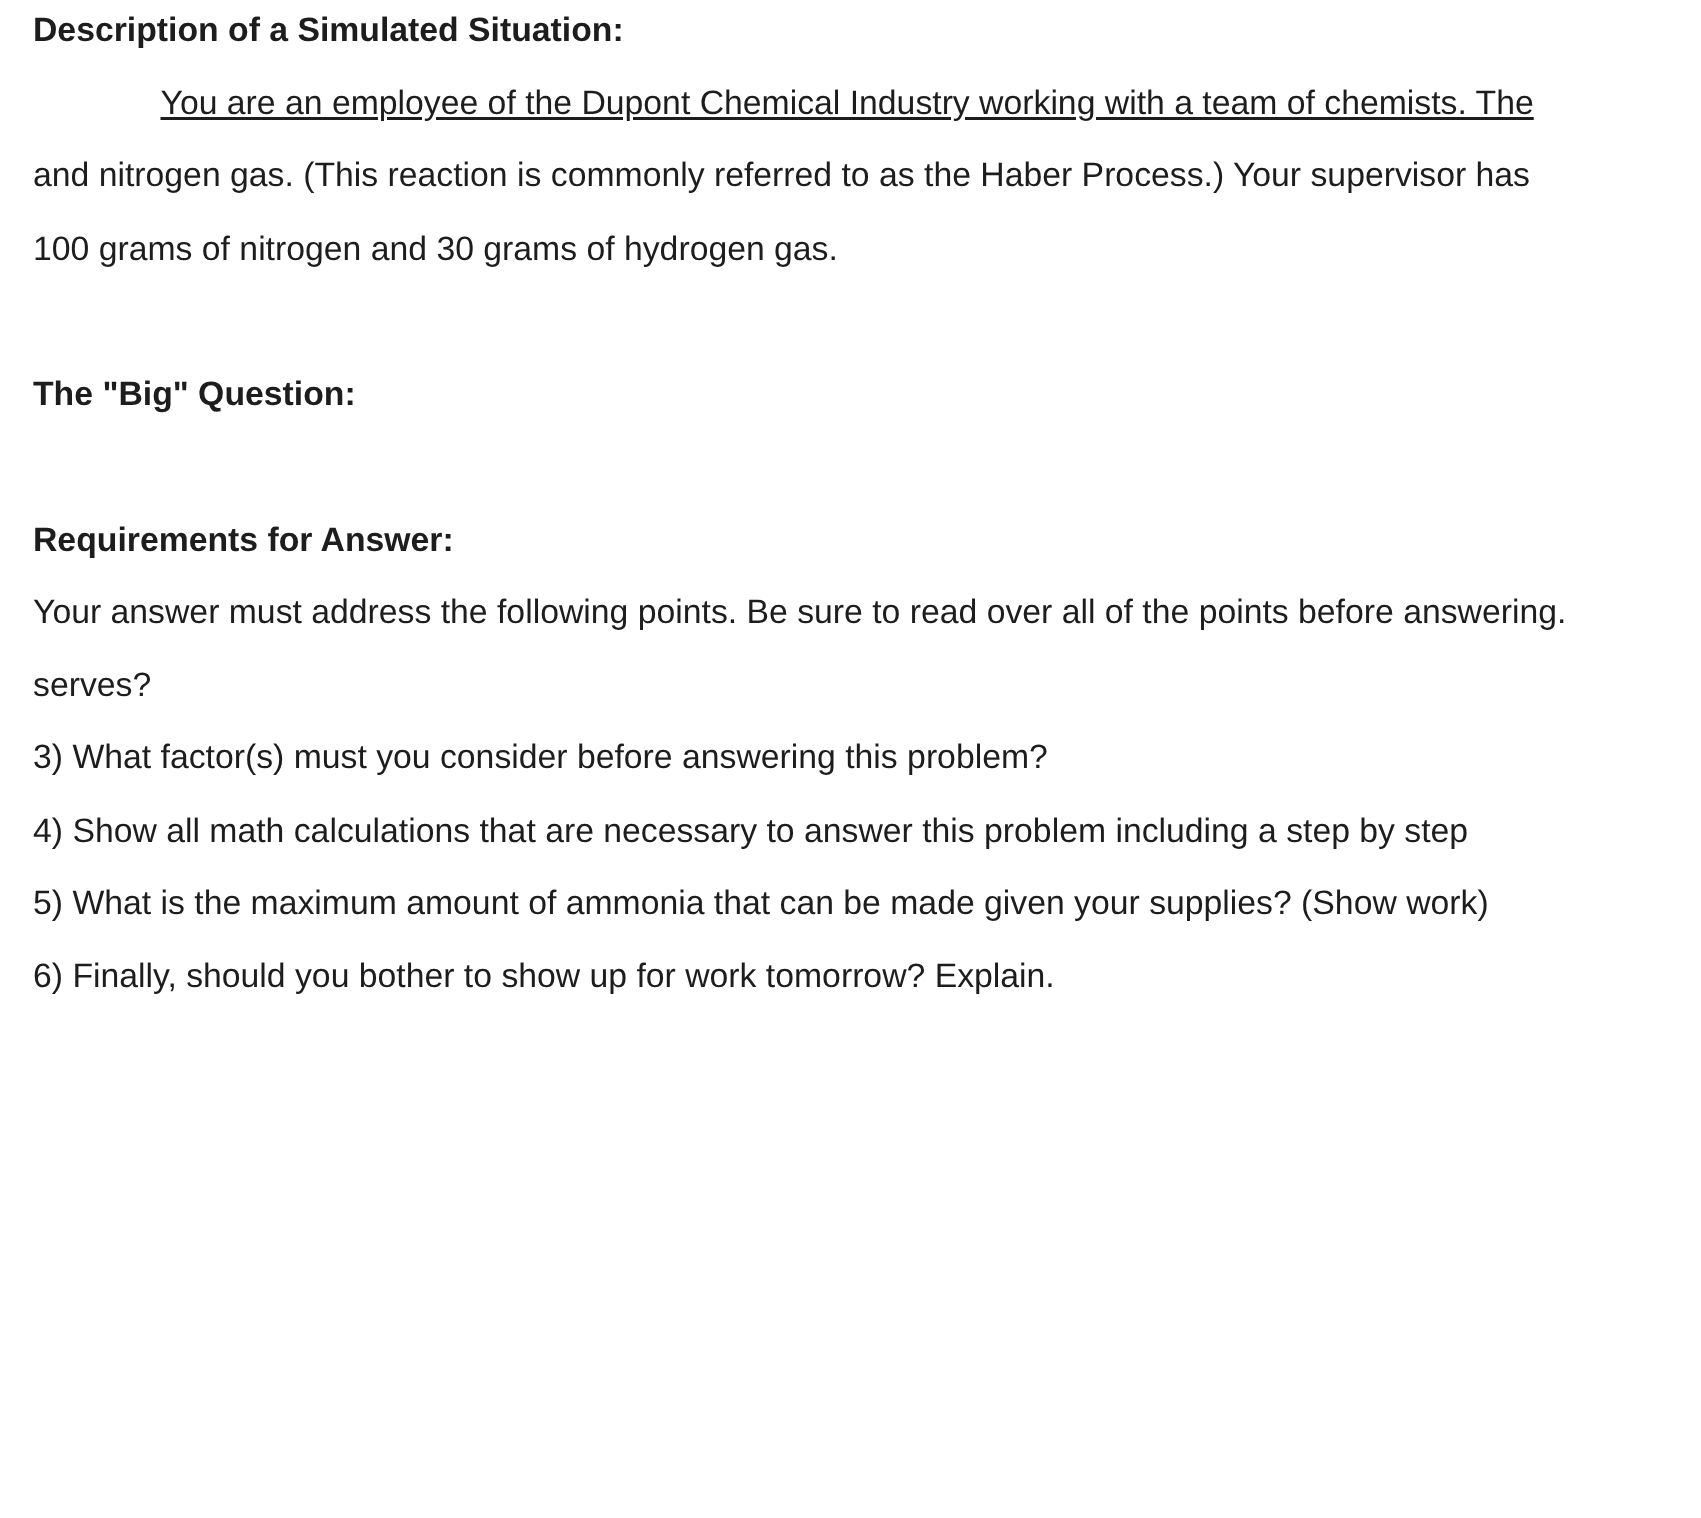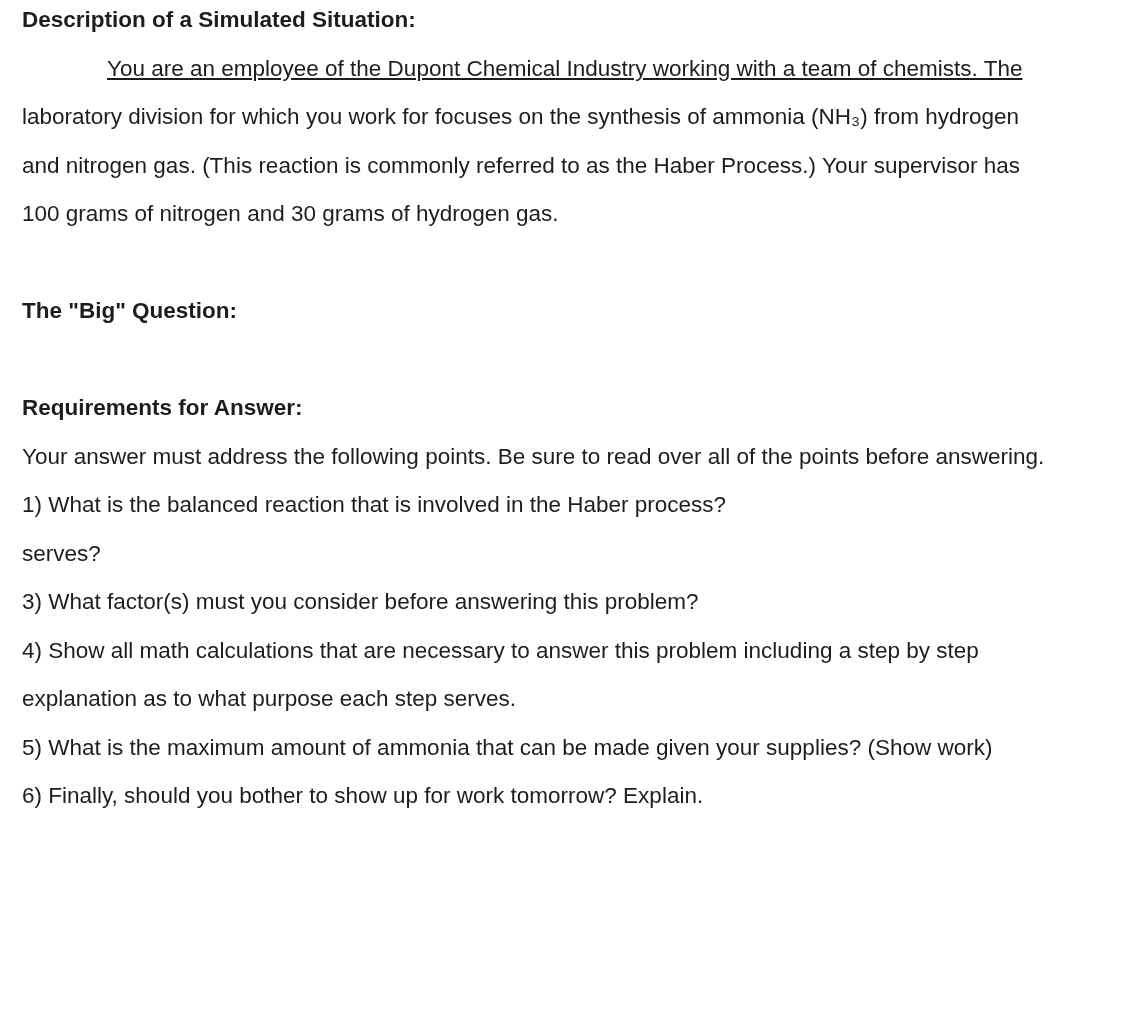--- a/index.html
+++ b/index.html
@@ -50,7 +50,6 @@
 
   <div class="line heading">Description of a Simulated Situation:</div>
   <div class="line indent">You are an employee of the Dupont Chemical Industry working with a team of chemists. The</div>
-  <div class="line">laboratory division for which you work for focuses on the synthesis of ammonia (NH₃) from hydrogen</div>
   <div class="line">and nitrogen gas. (This reaction is commonly referred to as the Haber Process.) Your supervisor has</div>
   <div class="line">100 grams of nitrogen and 30 grams of hydrogen gas.</div>
 

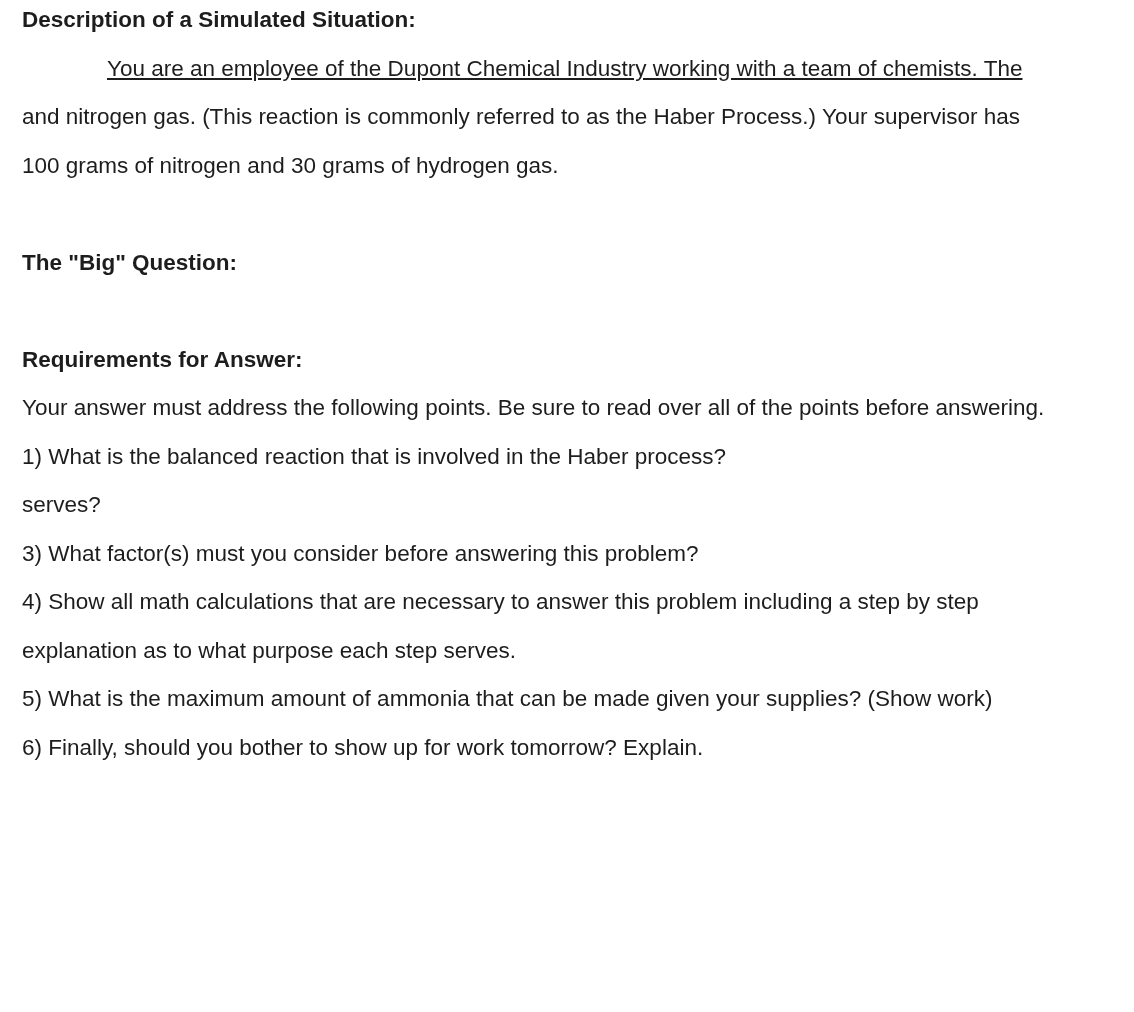--- a/index.html
+++ b/index.html
@@ -61,7 +61,6 @@
 
   <div class="line heading">Requirements for Answer:</div>
   <div class="line">Your answer must address the following points. Be sure to read over all of the points before answering.</div>
-  <div class="line">1) What is the balanced reaction that is involved in the Haber process?</div>
   <div class="line">serves?</div>
   <div class="line">3) What factor(s) must you consider before answering this problem?</div>
   <div class="line">4) Show all math calculations that are necessary to answer this problem including a step by step</div>

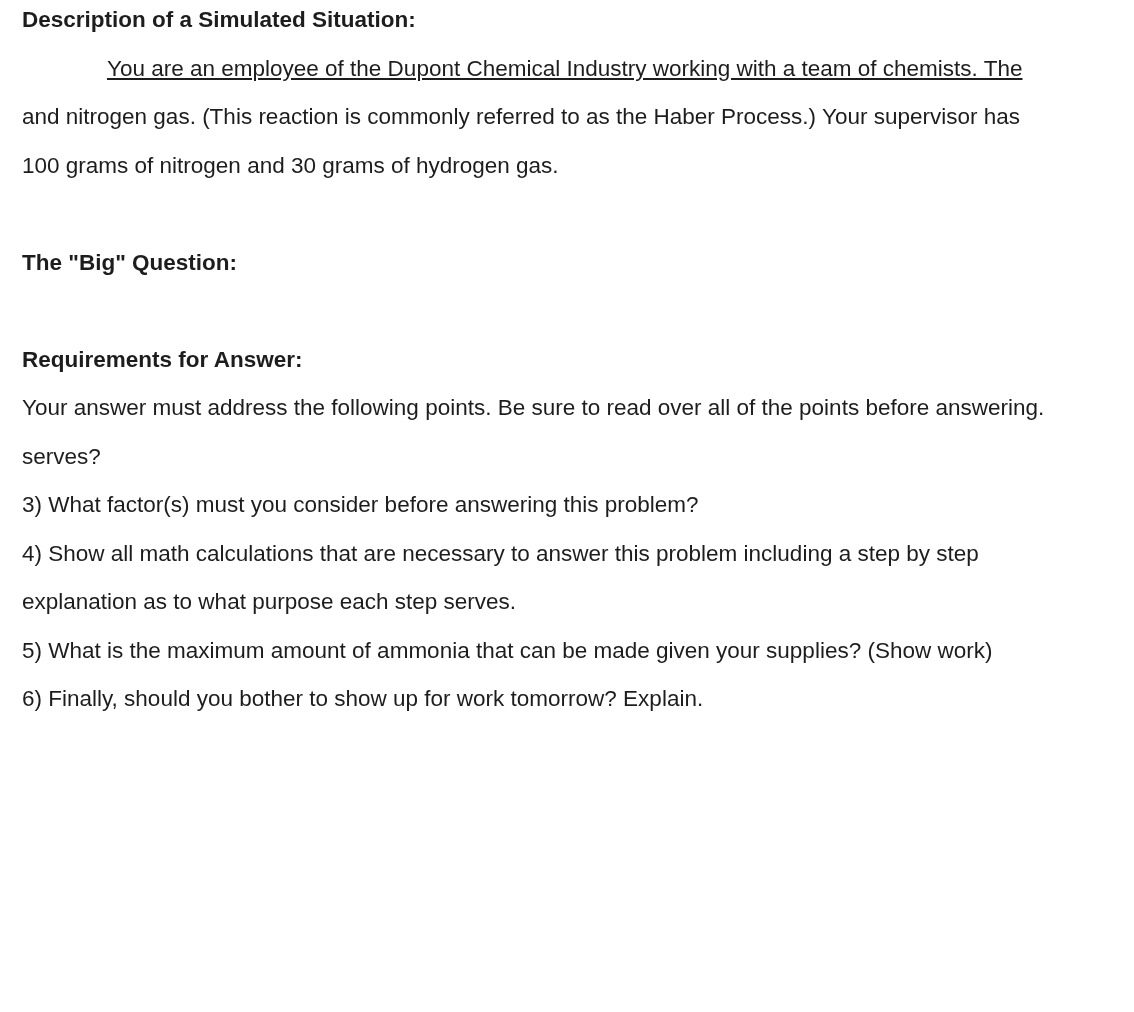--- a/index.html
+++ b/index.html
@@ -64,7 +64,6 @@
   <div class="line">serves?</div>
   <div class="line">3) What factor(s) must you consider before answering this problem?</div>
   <div class="line">4) Show all math calculations that are necessary to answer this problem including a step by step</div>
-  <div class="line">explanation as to what purpose each step serves.</div>
   <div class="line">5) What is the maximum amount of ammonia that can be made given your supplies? (Show work)</div>
   <div class="line">6) Finally, should you bother to show up for work tomorrow? Explain.</div>
 

